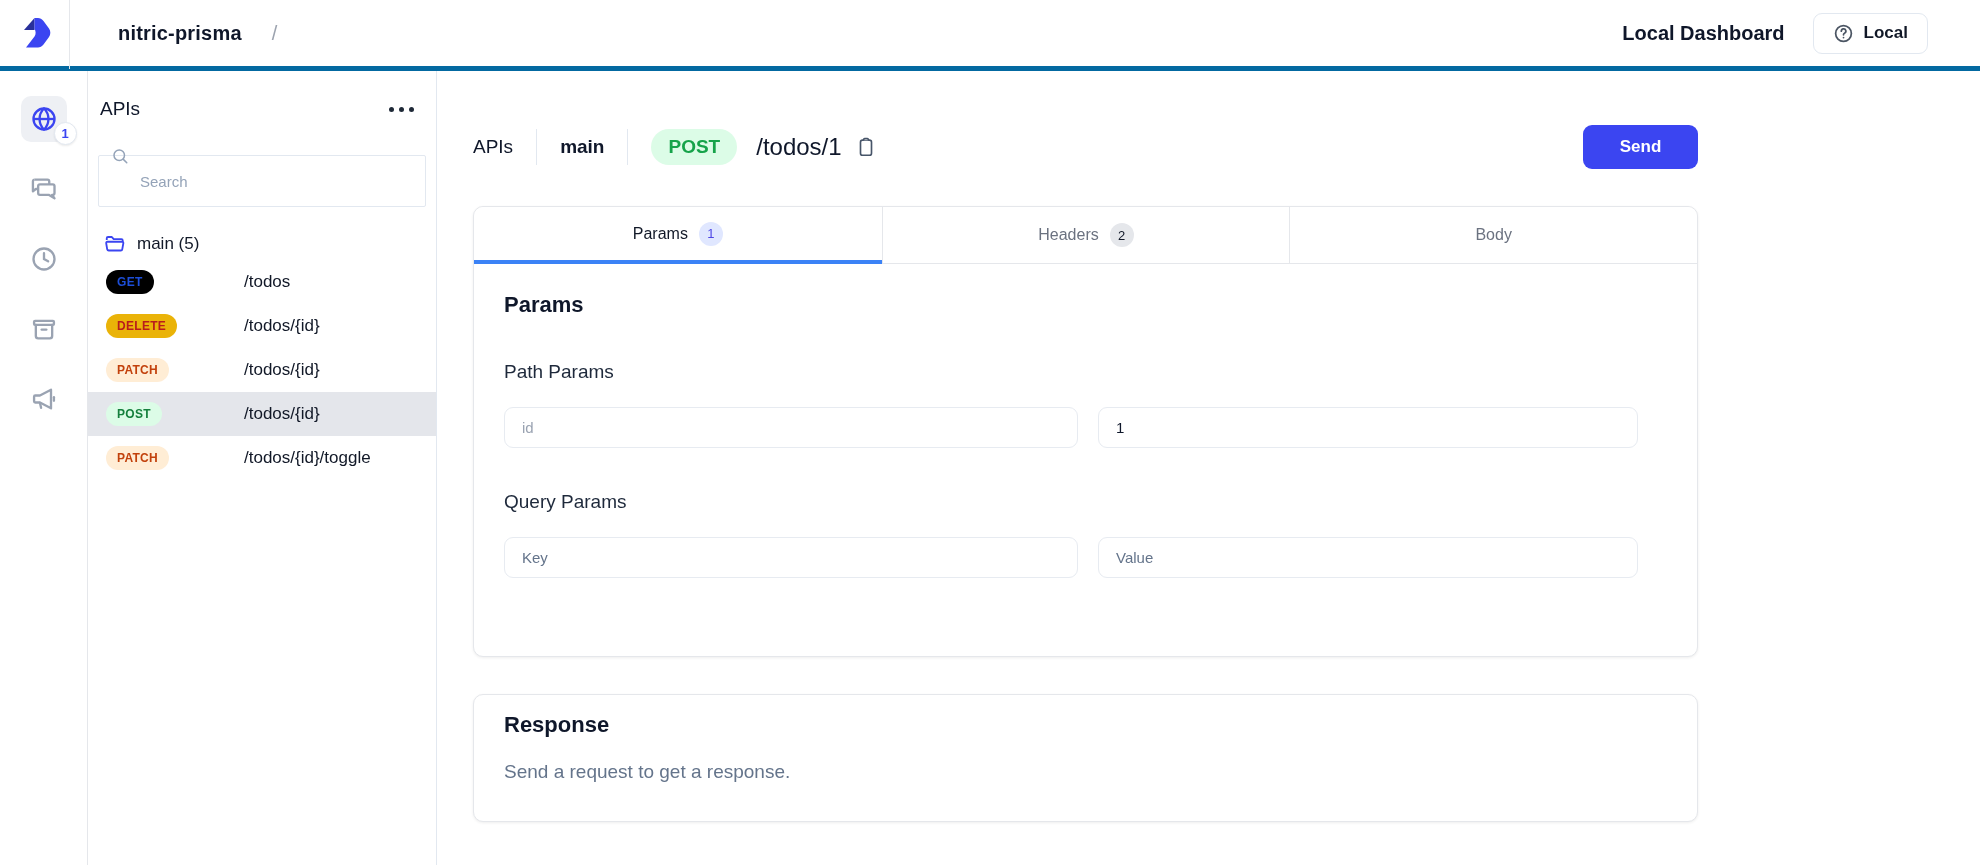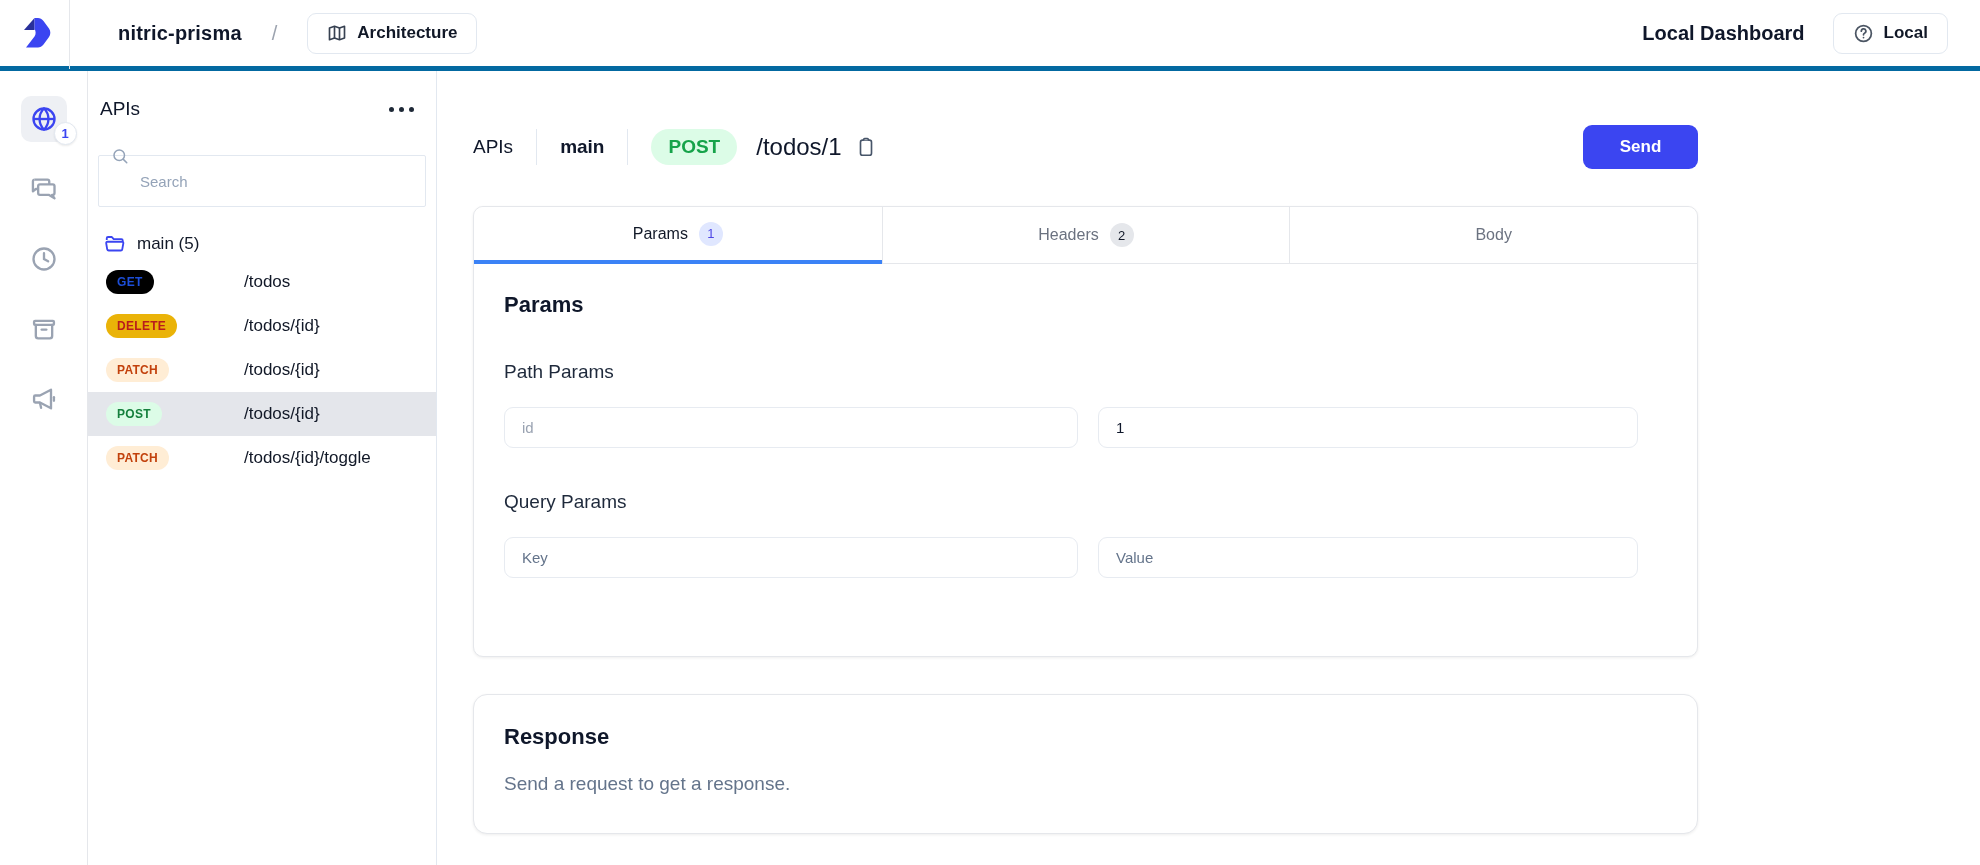--- a/index.html
+++ b/index.html
@@ -117,16 +117,6 @@
   </div>
   <span class="project">nitric-prisma</span>
   <span class="crumb-slash">/</span>
-  <button class="btn-outline">
-    <span class="icon">
-      <svg width="20" height="20" viewBox="0 0 24 24" fill="none" stroke="#374151" stroke-width="2" stroke-linejoin="round">
-        <path d="M9 4 L3 6 V20 L9 18 L15 20 L21 18 V4 L15 6 Z"></path>
-        <line x1="9" y1="4" x2="9" y2="18"></line>
-          <line x1="15" y1="6" x2="15" y2="20"></line>
-      </svg>
-    </span>
-    <span>Architecture</span>
-  </button>
   <div class="topbar-right">
     <span class="local-dash">Local Dashboard</span>
     <button class="btn-outline">

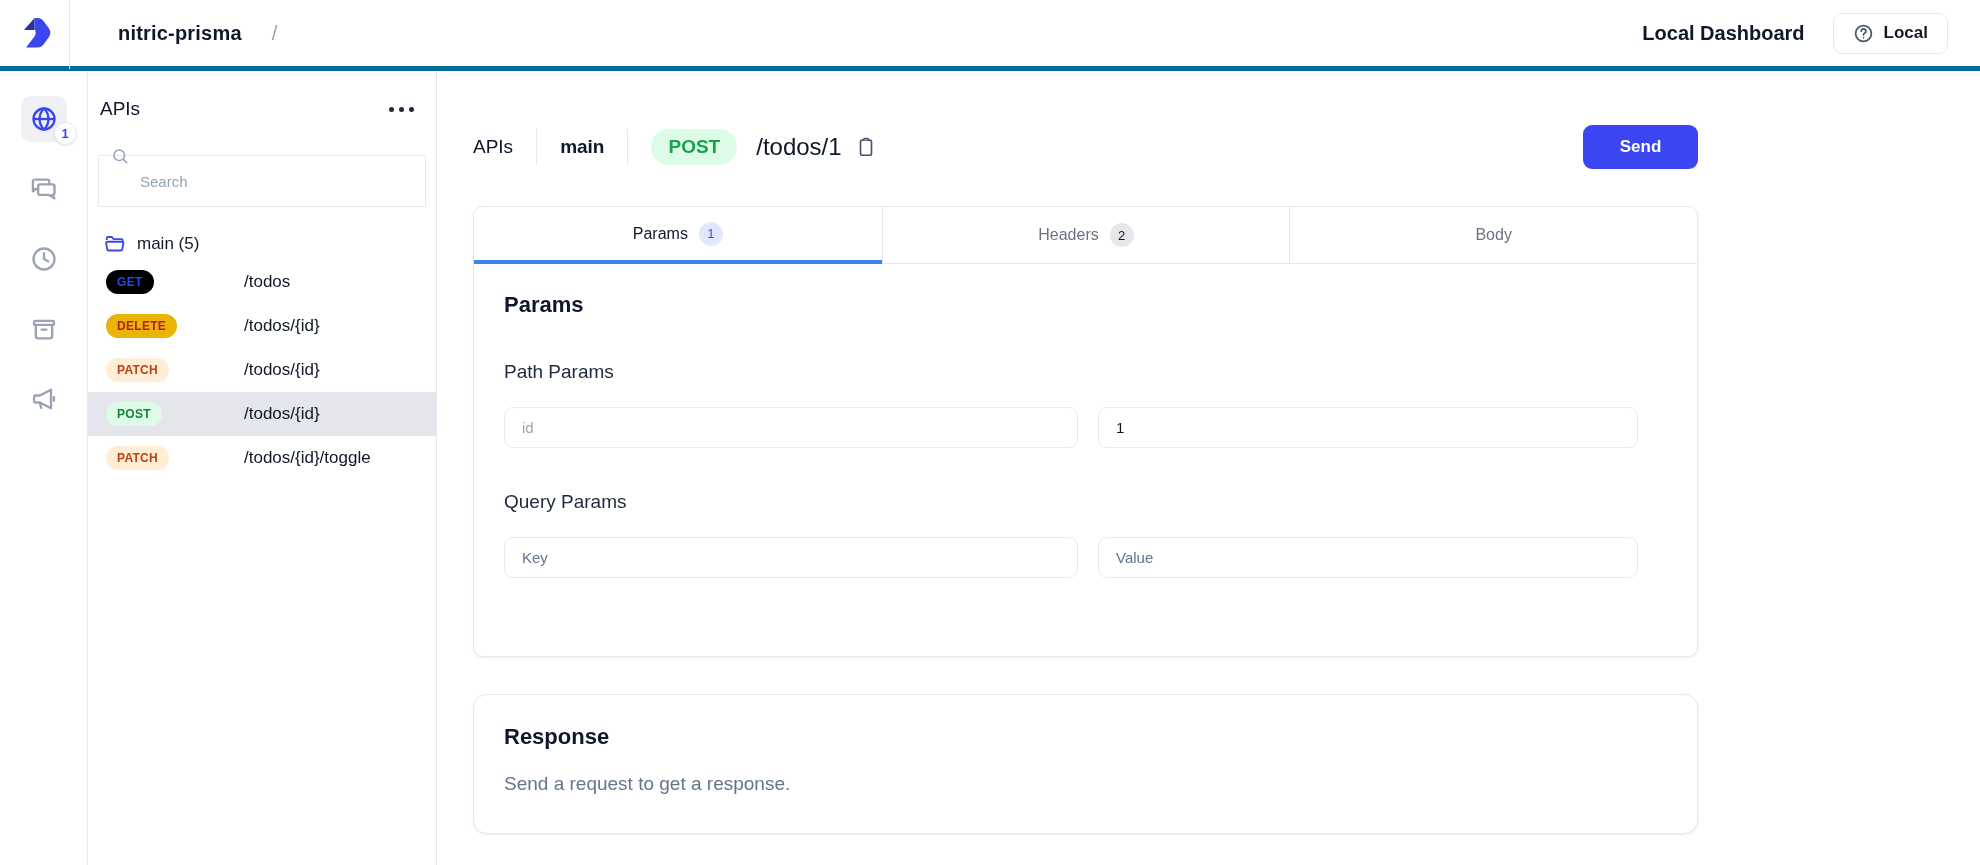--- a/index.html
+++ b/index.html
@@ -15,7 +15,7 @@
   .btn-outline { display:inline-flex; align-items:center; gap:10px; height:41px; padding:0 19px;
                  border:1px solid #e2e8f0; border-radius:9px; background:#fff; font-size:17px;
                  font-weight:600; color:#111827; cursor:pointer; }
-  .topbar-right { margin-left:auto; display:flex; align-items:center; gap:28px; padding-right:32px;justify-content:flex-end; }
+  .topbar-right { margin-left:auto; display:flex; align-items:center; gap:28px; padding-right:52px;justify-content:flex-end; }
   .local-dash { font-size:20px; font-weight:700; color:#0f172a; }
   .icon { display:inline-flex; }
 

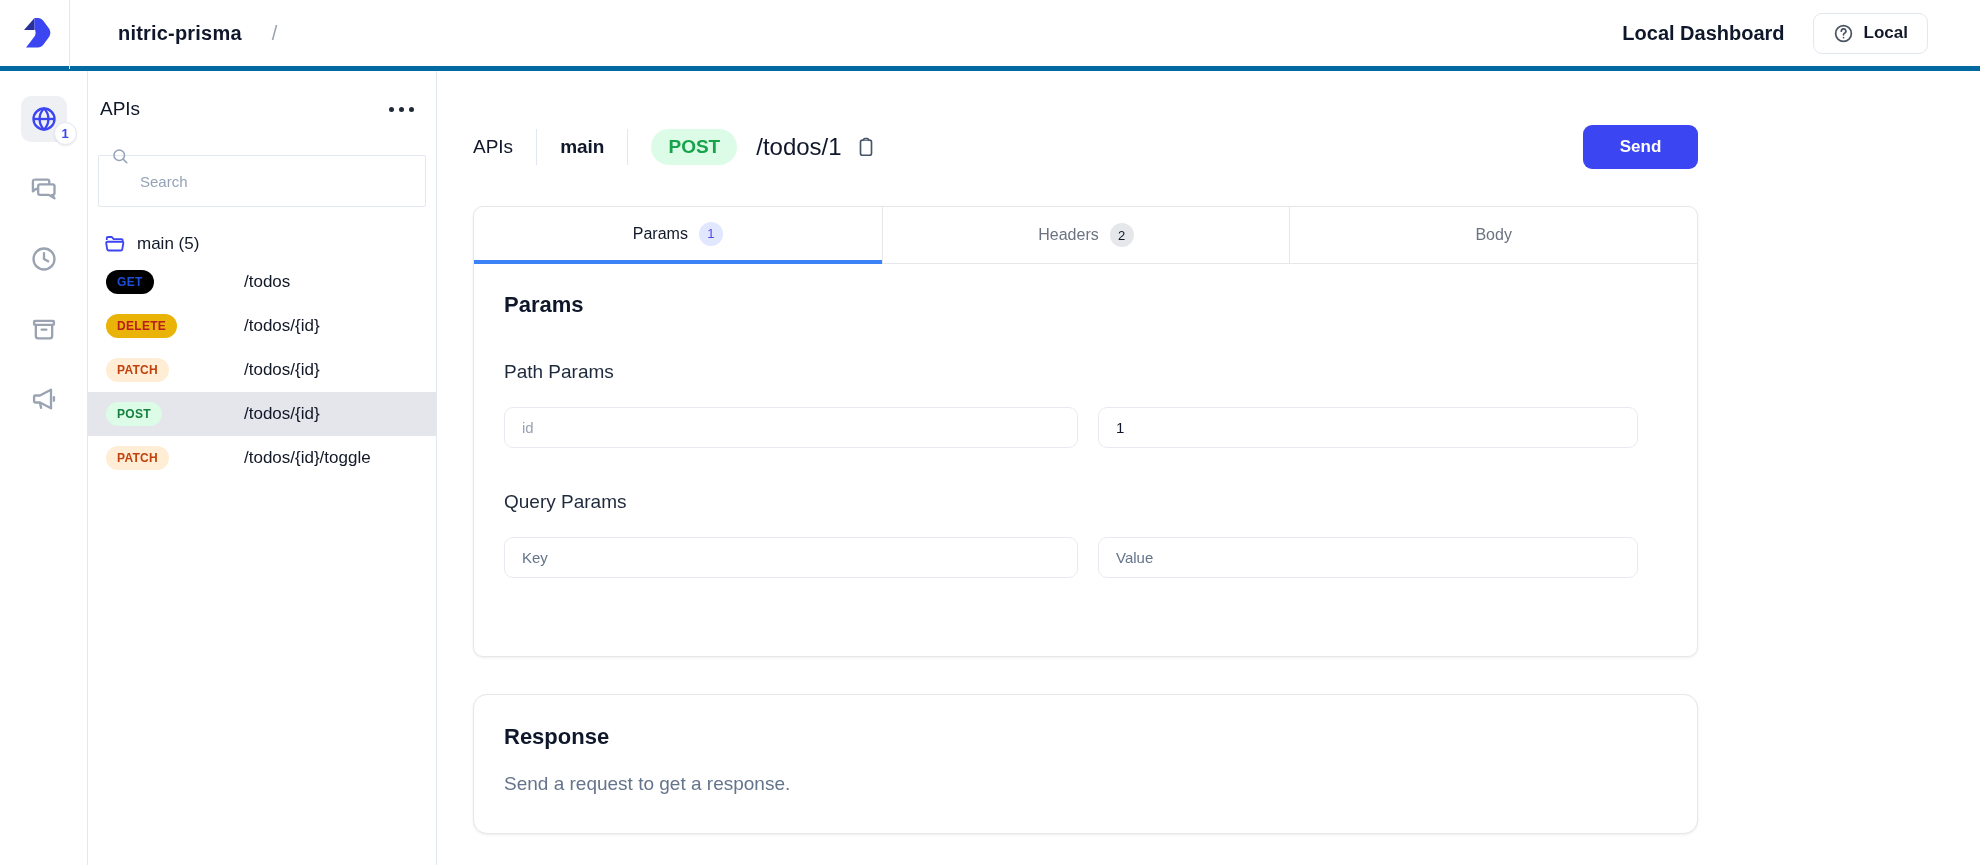--- a/index.html
+++ b/index.html
@@ -97,7 +97,7 @@
   .inp-row input::placeholder { color:#9aa3b2; }
   .inp-row input.qp::placeholder { color:#64748b; }
 
-  .resp-card { margin-top:37px; padding:29px 30px 38px 30px;border-radius:14px; }
+  .resp-card { margin-top:37px; padding:17px 30px 38px 30px; }
   .resp-title { font-size:22px; font-weight:700; color:#0f172a; }
   .resp-msg { font-size:19px; color:#64748b; margin-top:23px; }
 

